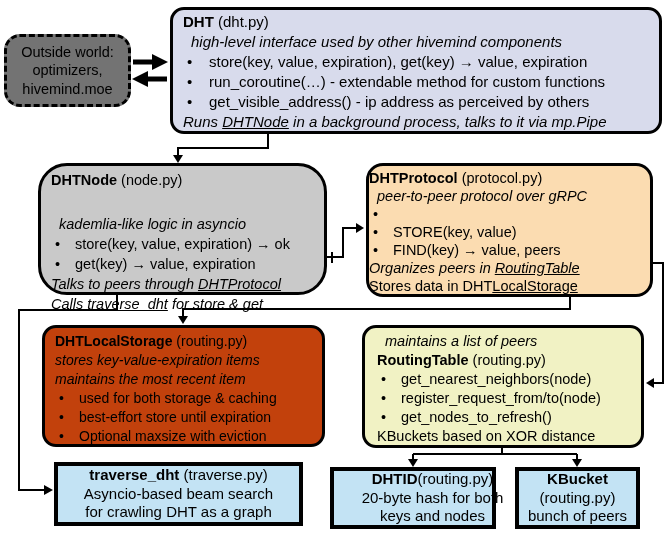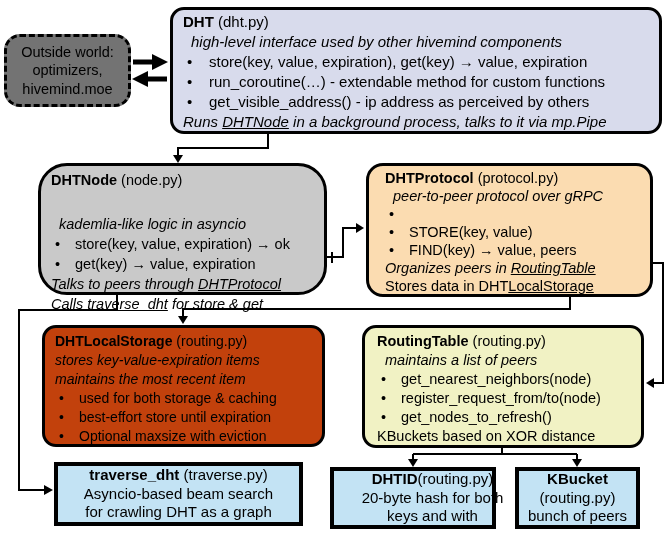--- a/index.html
+++ b/index.html
@@ -34,7 +34,7 @@
   .node .sub { padding-left:8px;margin-top:24px; }
   
   .protocol { left:366px; top:163px; width:287px; height:134px; background:#fbdcb1;
-              border-radius:17px; padding:3px 6px 0 16px; font-size:14.5px; line-height:18px; }
+              border-radius:17px; padding:3px 6px 0 0; font-size:14.5px; line-height:18px; }
   .protocol .sub { padding-left:8px; }
   
   .storage { left:42px; top:325px; width:283px; height:122px; background:#c2410c;

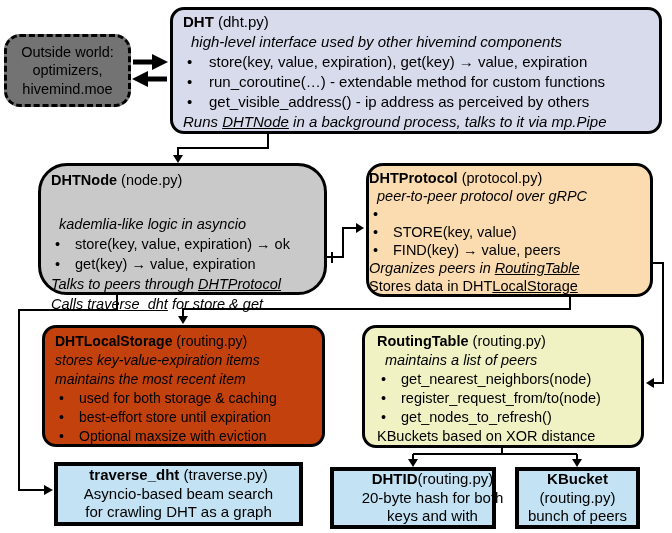--- a/index.html
+++ b/index.html
@@ -178,8 +178,8 @@
   </div>
 
   <div class="box rounded routing">
+    <div class="line it sub">maintains a list of peers</div>
     <div class="line"><span class="b">RoutingTable</span><span> (routing.py)</span></div>
-    <div class="line it sub">maintains a list of peers</div>
     <div class="row">
         <span class="dot">•</span>
         <span>get_nearest_neighbors(node)</span>

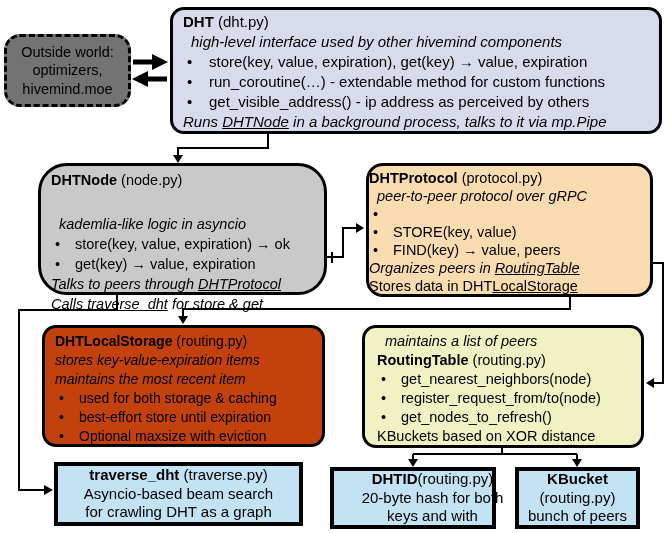--- a/index.html
+++ b/index.html
@@ -204,7 +204,7 @@
   <div class="box leaf dhtid">
     <div class="line"><span class="b">DHTID</span><span>(routing.py)</span></div>
     <div class="line">20-byte hash for both</div>
-    <div class="line">keys and with</div>
+    <div class="line">keys and nodes</div>
   </div>
 
   <div class="box leaf kbucket">

